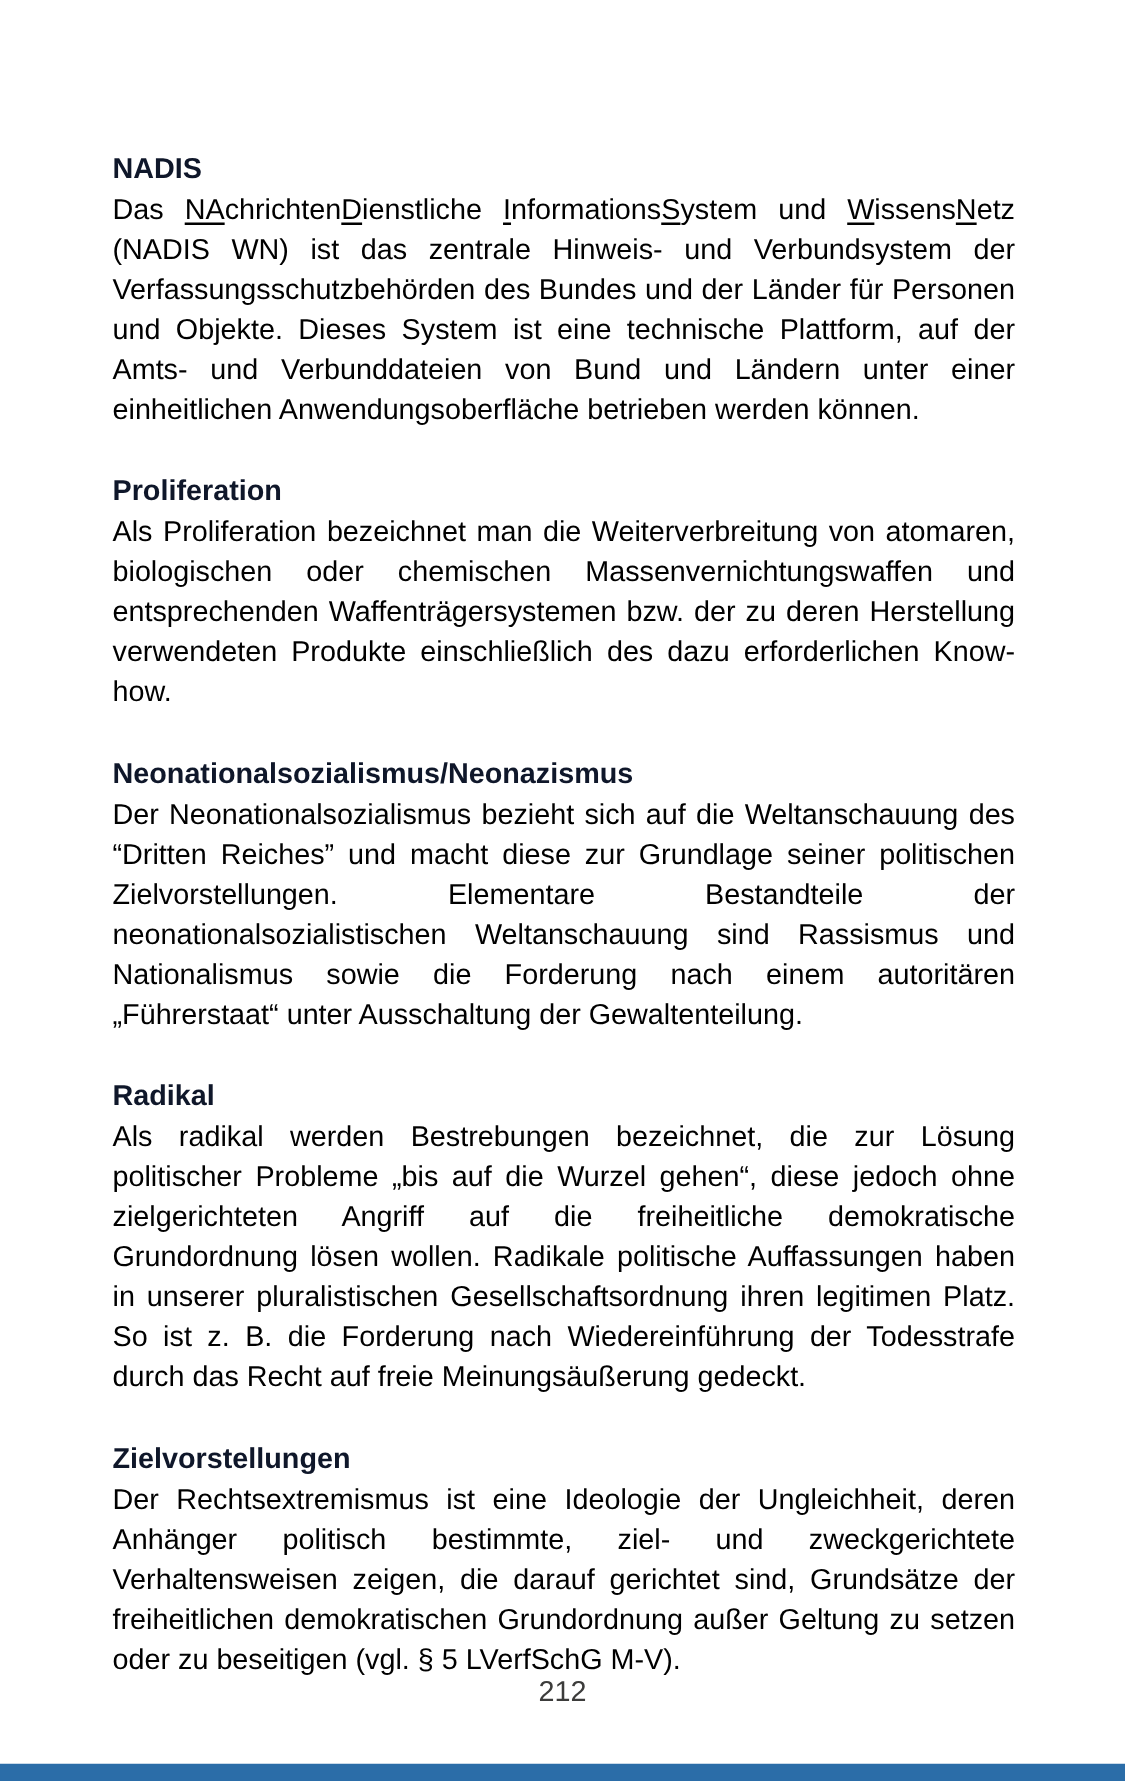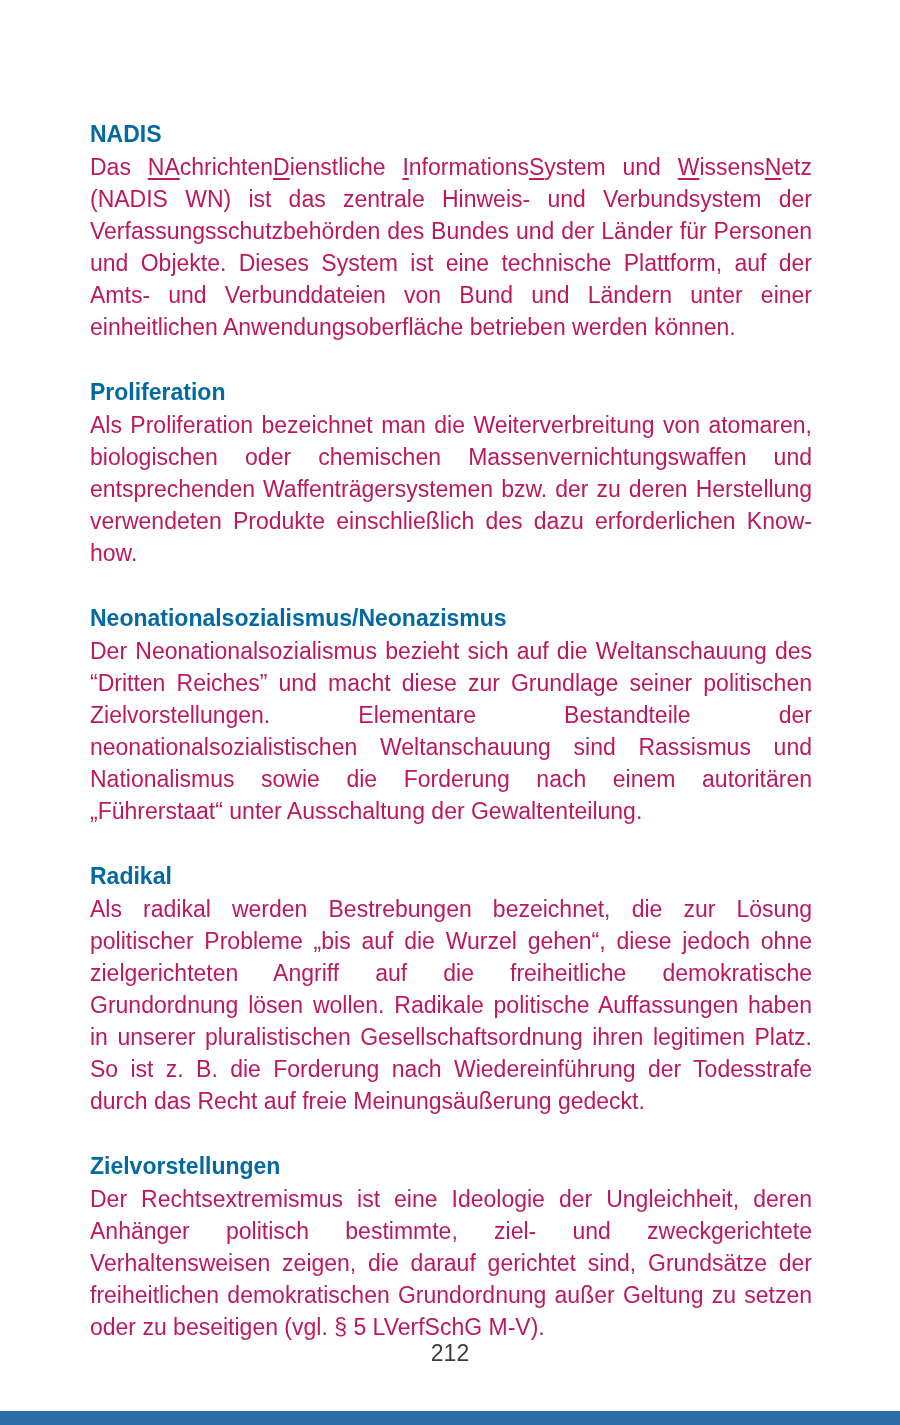--- a/index.html
+++ b/index.html
@@ -25,7 +25,7 @@
     margin-bottom: 33px;
   }
   .section-heading {
-    color: #0369a1;
+    color: #0f172a;
     font-size: 23px;
     font-weight: bold;
     line-height: 32px;

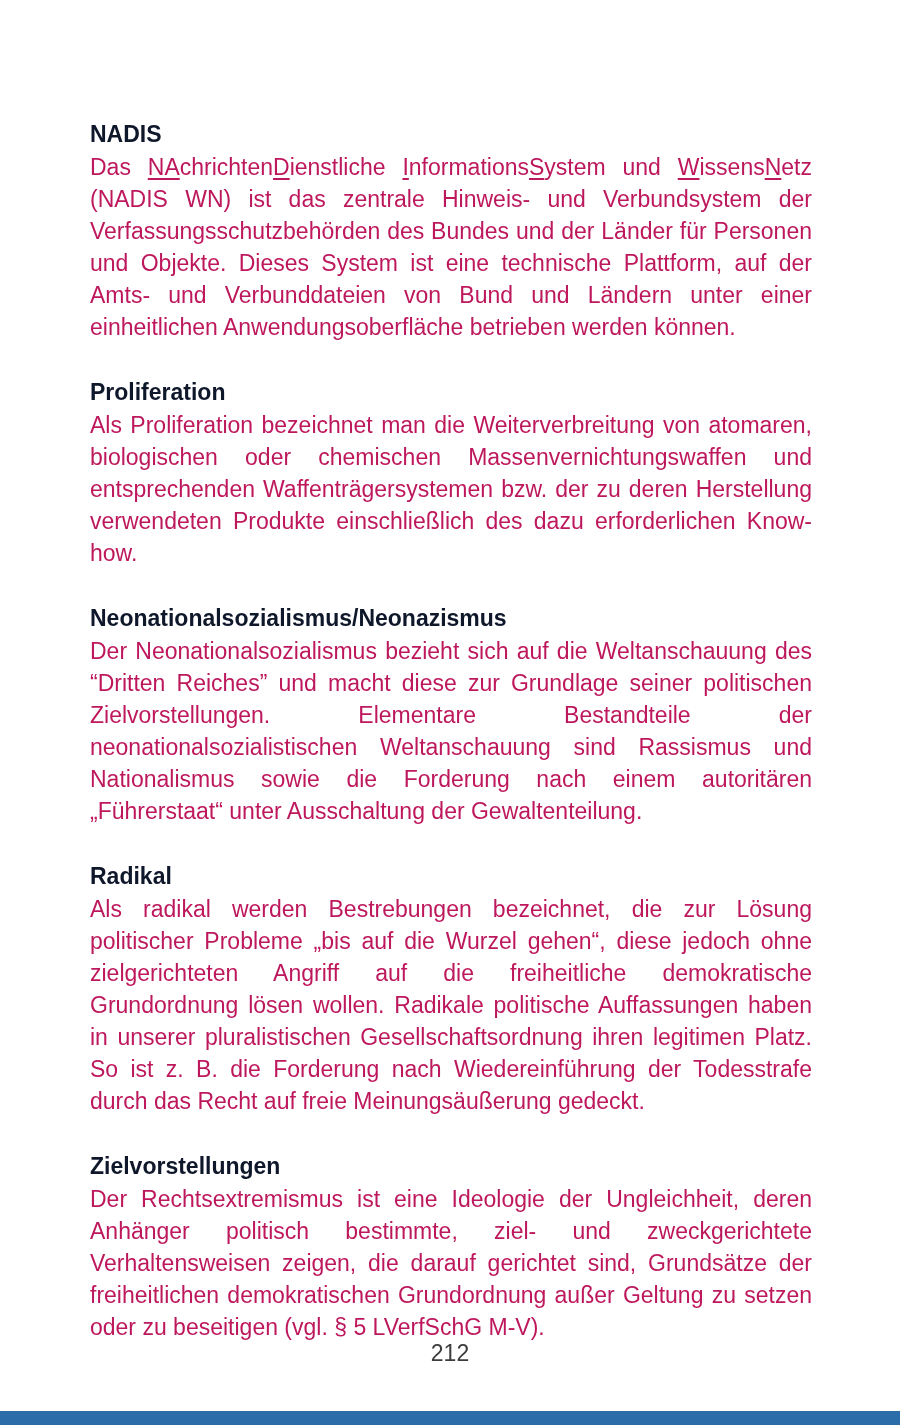--- a/index.html
+++ b/index.html
@@ -32,7 +32,7 @@
     margin: 0 0 1px 0;
   }
   .section-body {
-    color: #be185d;
+    color: #000000;
     font-size: 23px;
     line-height: 32px;
     text-align: justify;

